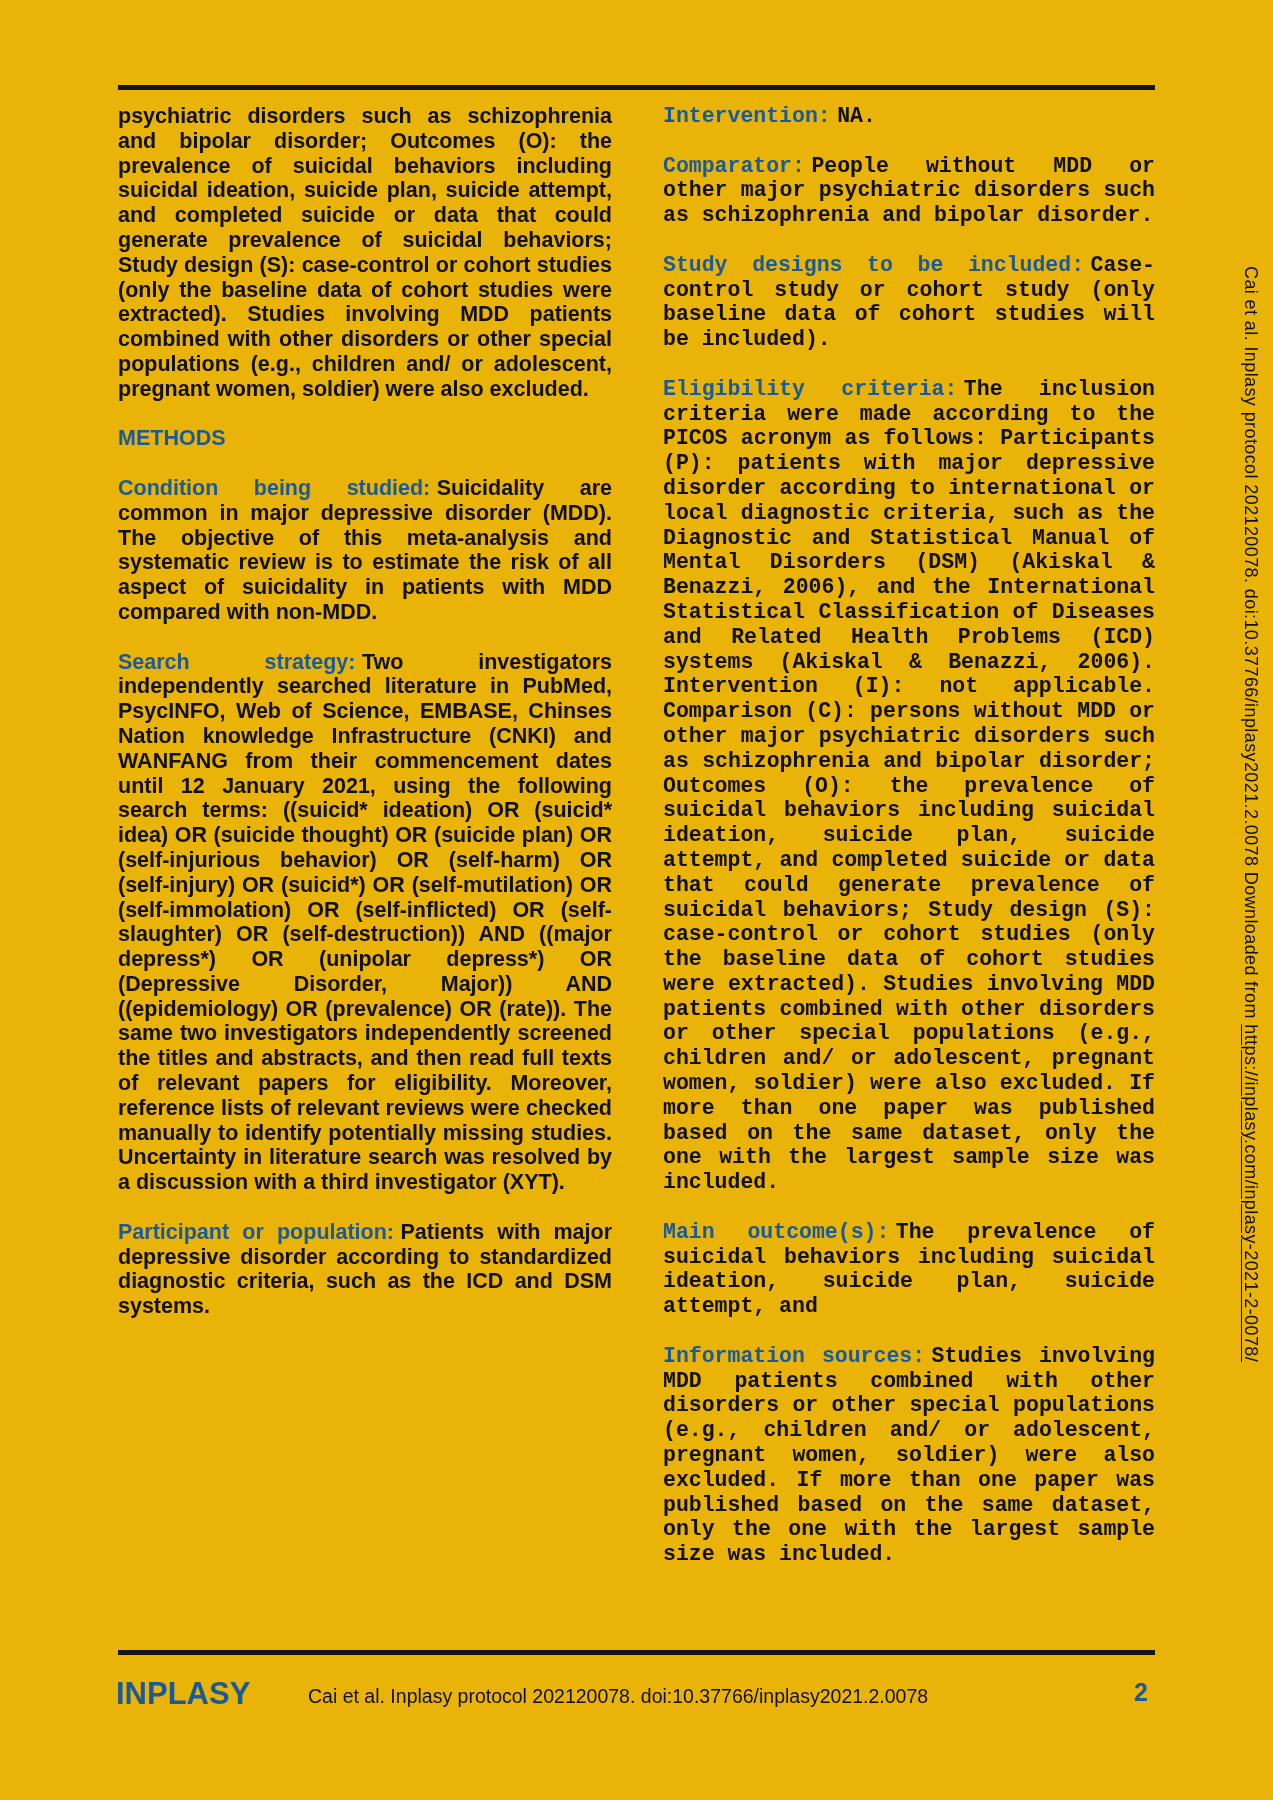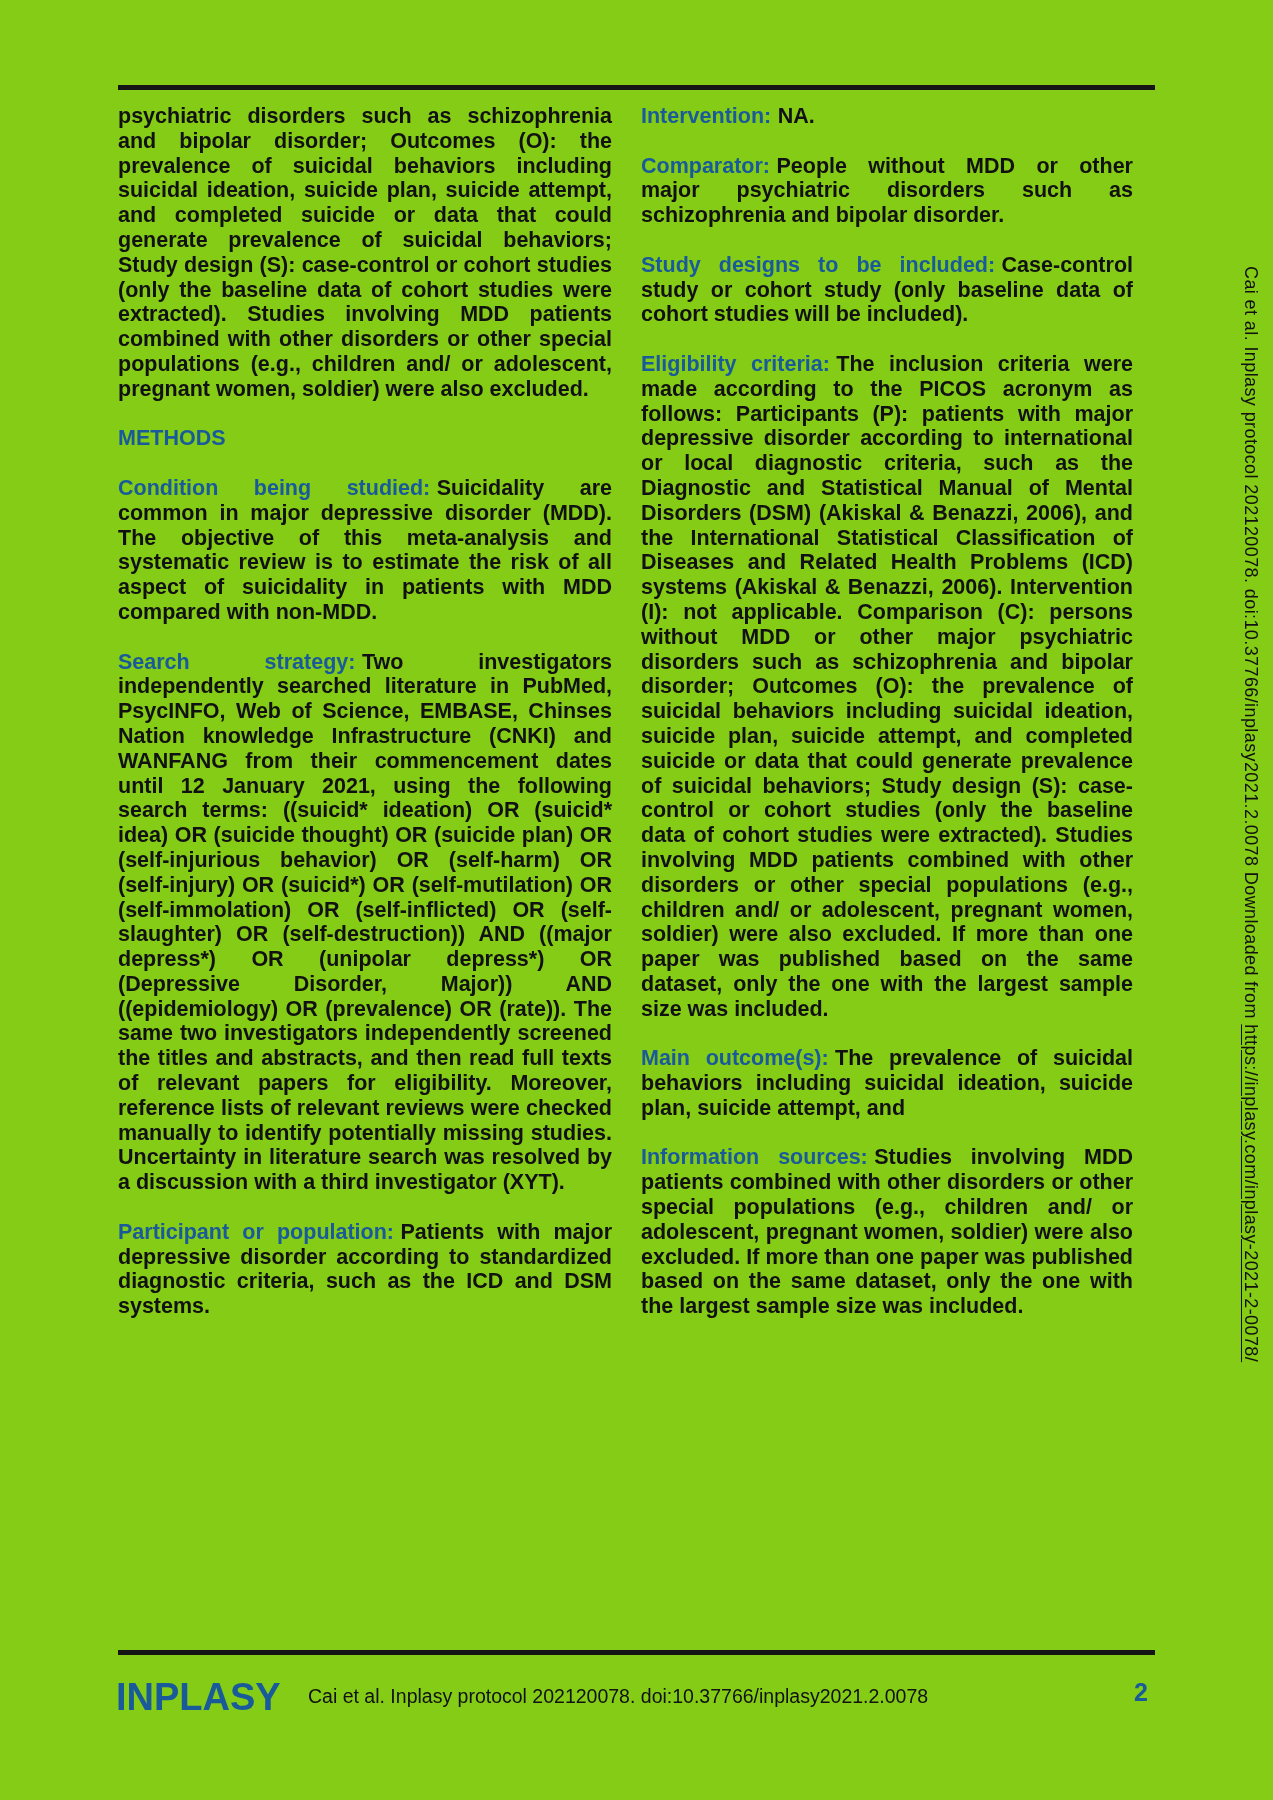--- a/index.html
+++ b/index.html
@@ -11,7 +11,7 @@
   .page{
     position:relative;
     width:1273px;height:1800px;
-    background:#84cc16;
+    background:#eab308;
     font-family:"Liberation Sans","DejaVu Sans",sans-serif;
     overflow:hidden;
   }

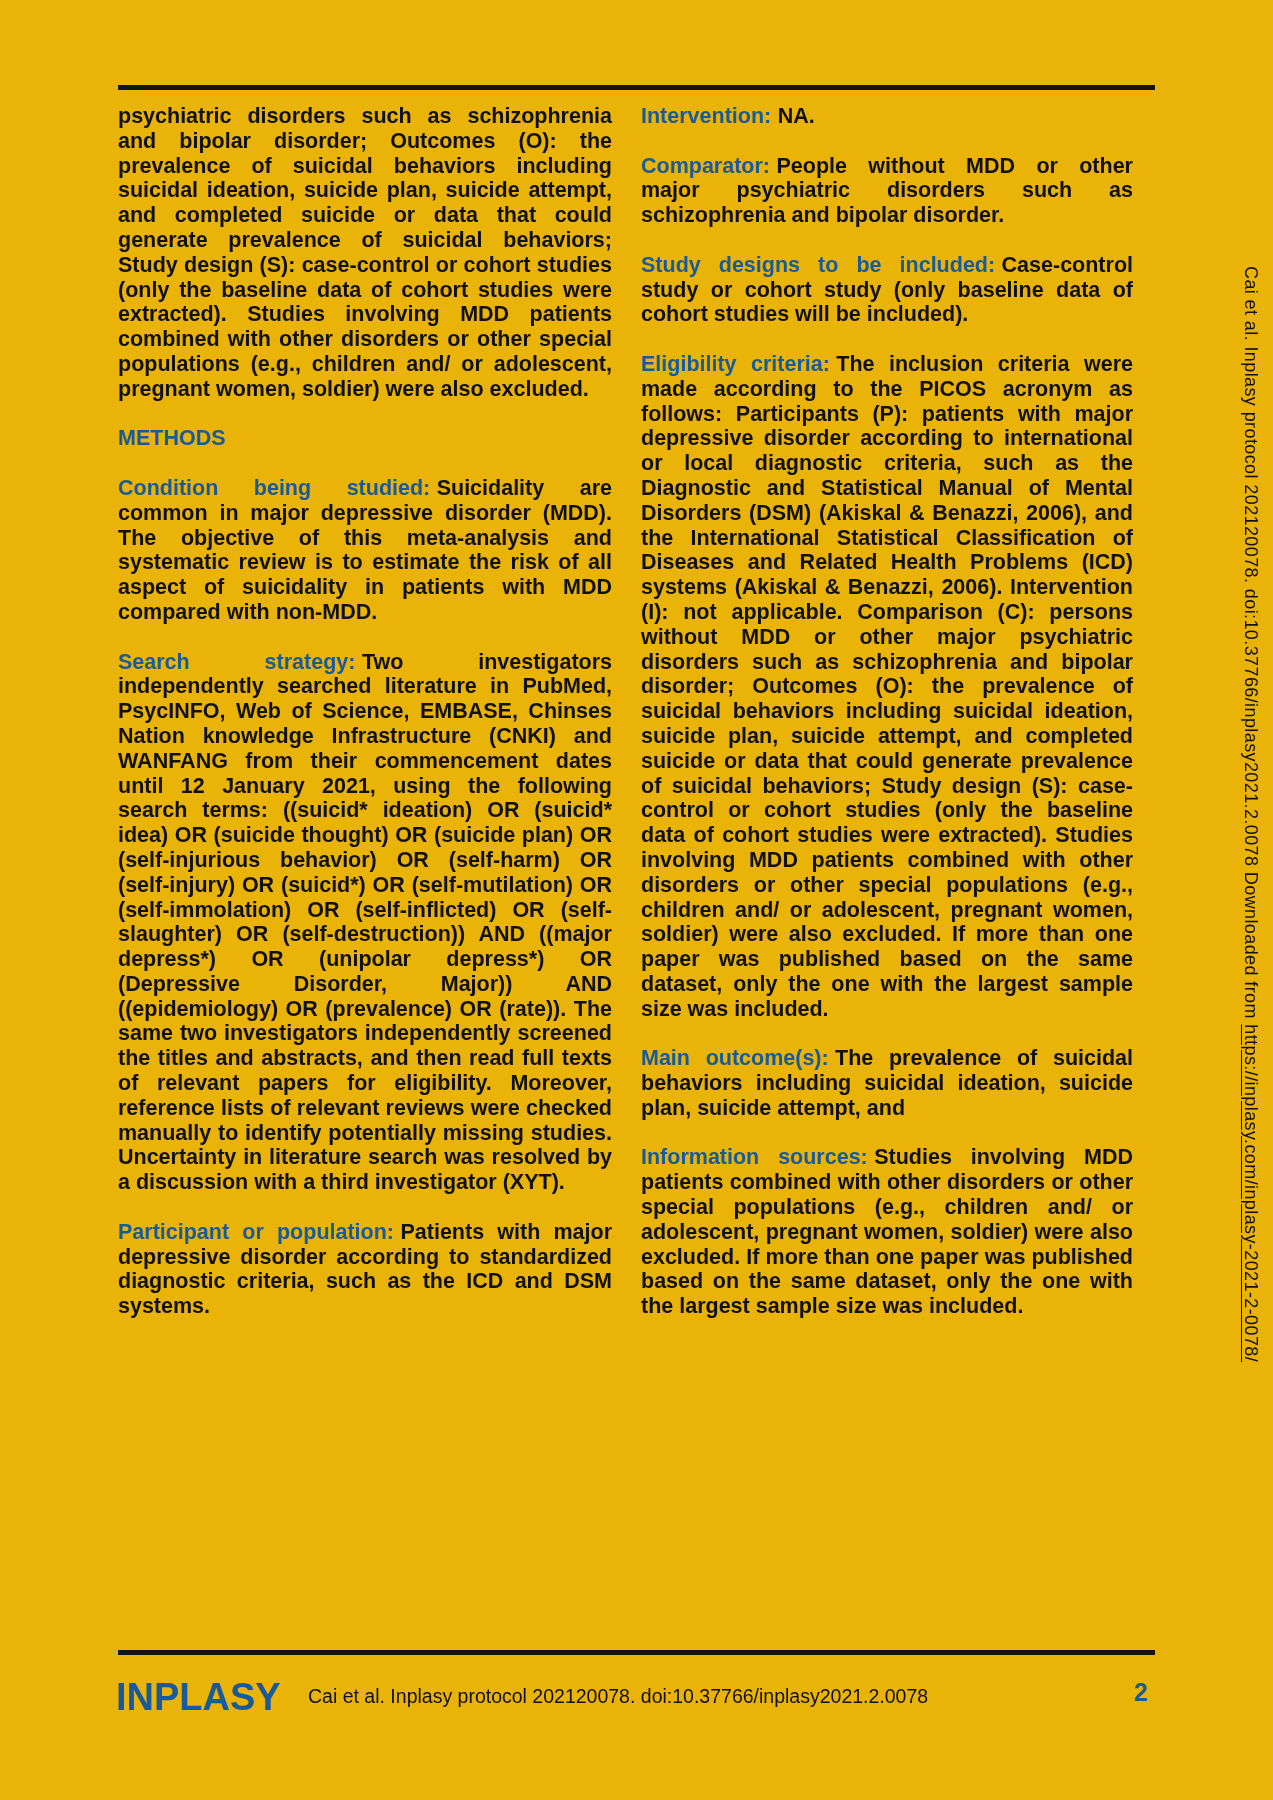--- a/index.html
+++ b/index.html
@@ -25,7 +25,7 @@
     text-align:justify;
   }
   .col.left{left:118px;}
-  .col.right{left:641px;width:492px;}
+  .col.right{left:663px;width:492px;font-family:Liberation Mono, monospace;}
   .para{margin:0 0 24.8px 0;}
   .para:last-child{margin-bottom:8px;}
   .lead{color:var(--accent);margin-right:0.30em;}

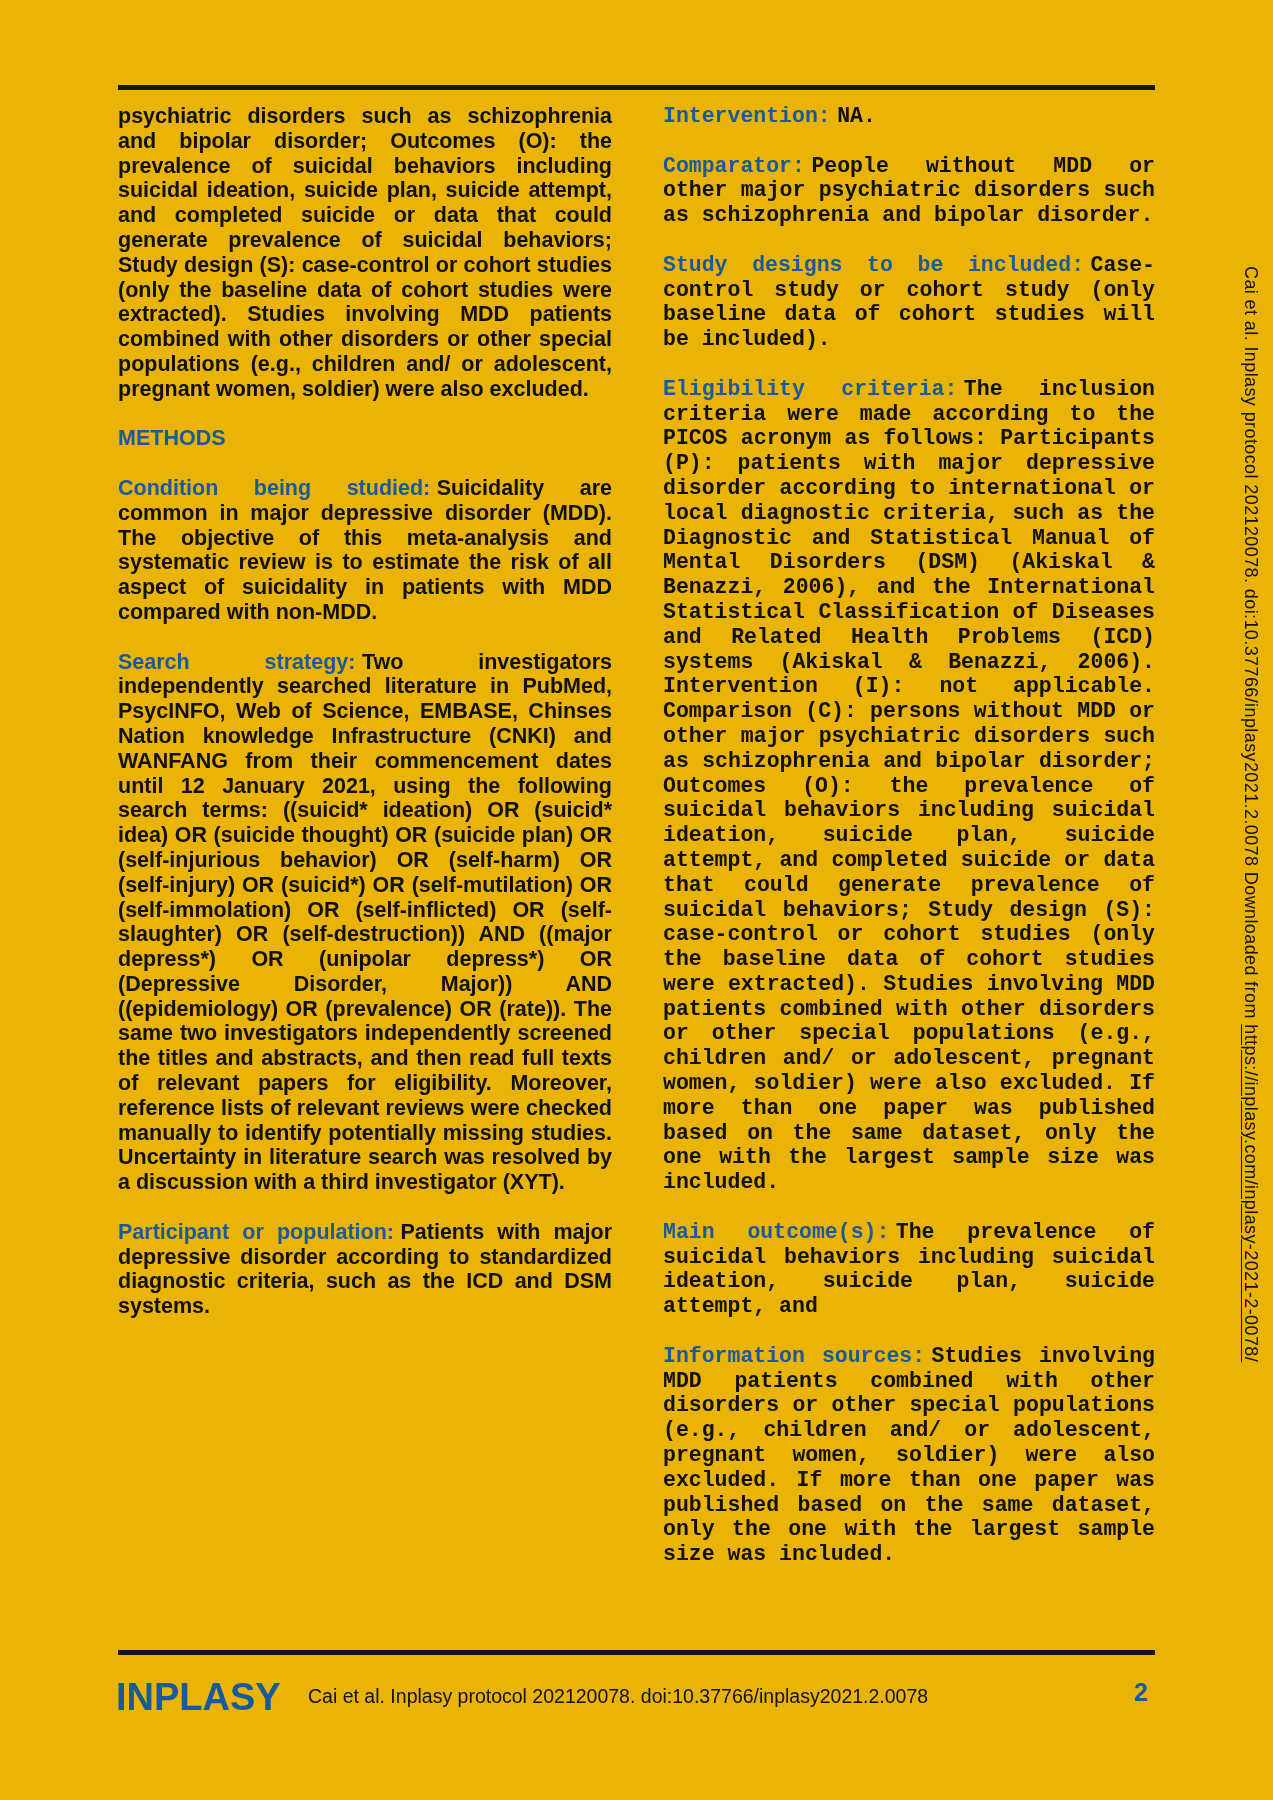--- a/index.html
+++ b/index.html
@@ -40,7 +40,7 @@
   .sidebar-citation .link{text-decoration:underline;text-underline-offset:3px;}
   .footer-logo{
     position:absolute;left:116px;top:1676px;
-    font-size:38px;font-weight:bold;color:var(--accent);
+    font-size:31px;font-weight:bold;color:var(--accent);
   }
   .footer-citation{
     position:absolute;left:308px;top:1685px;

